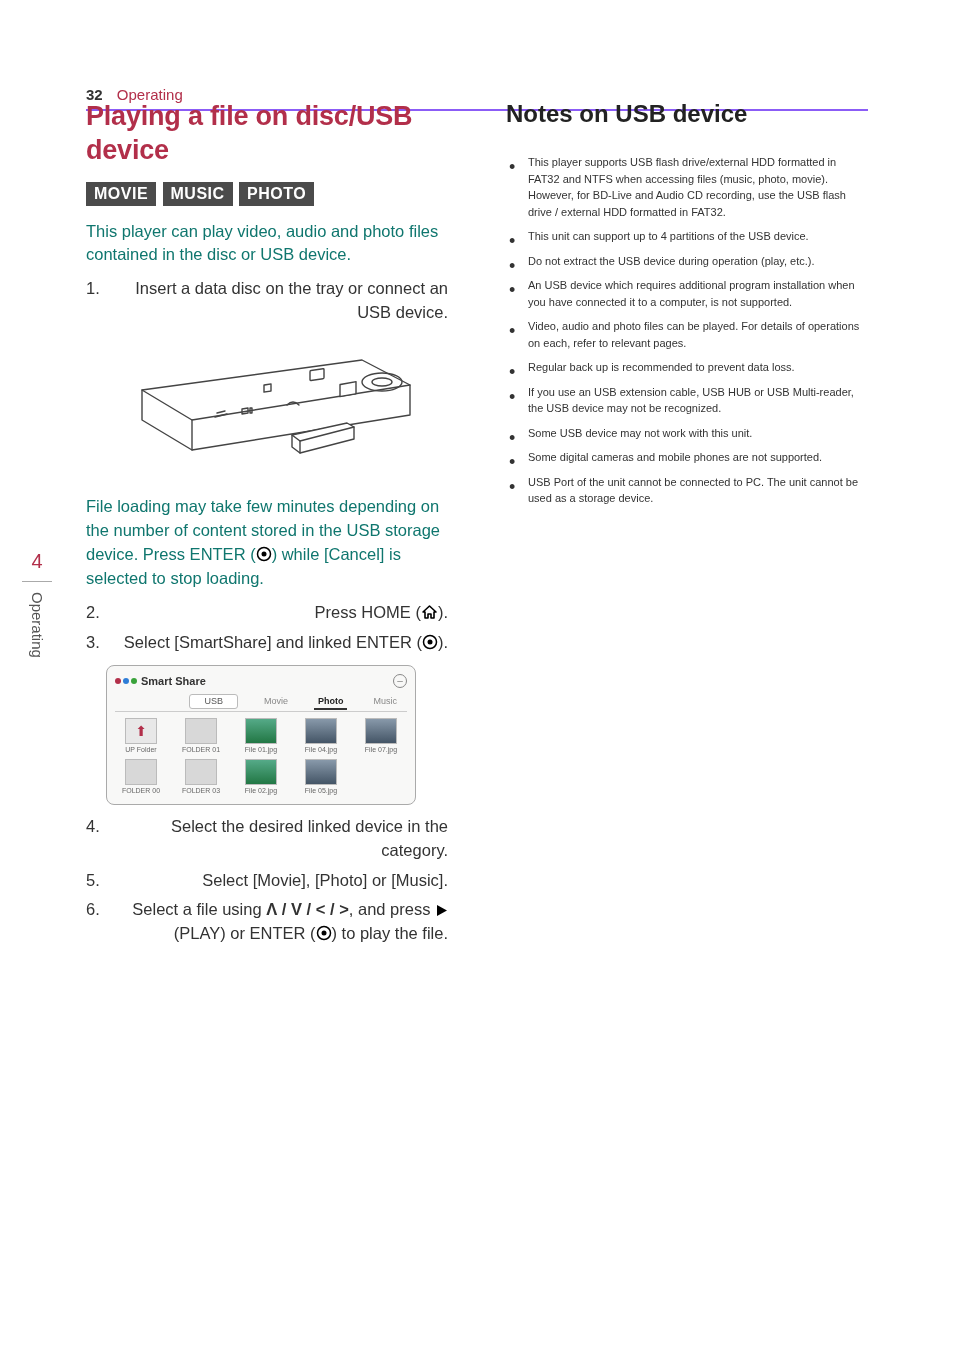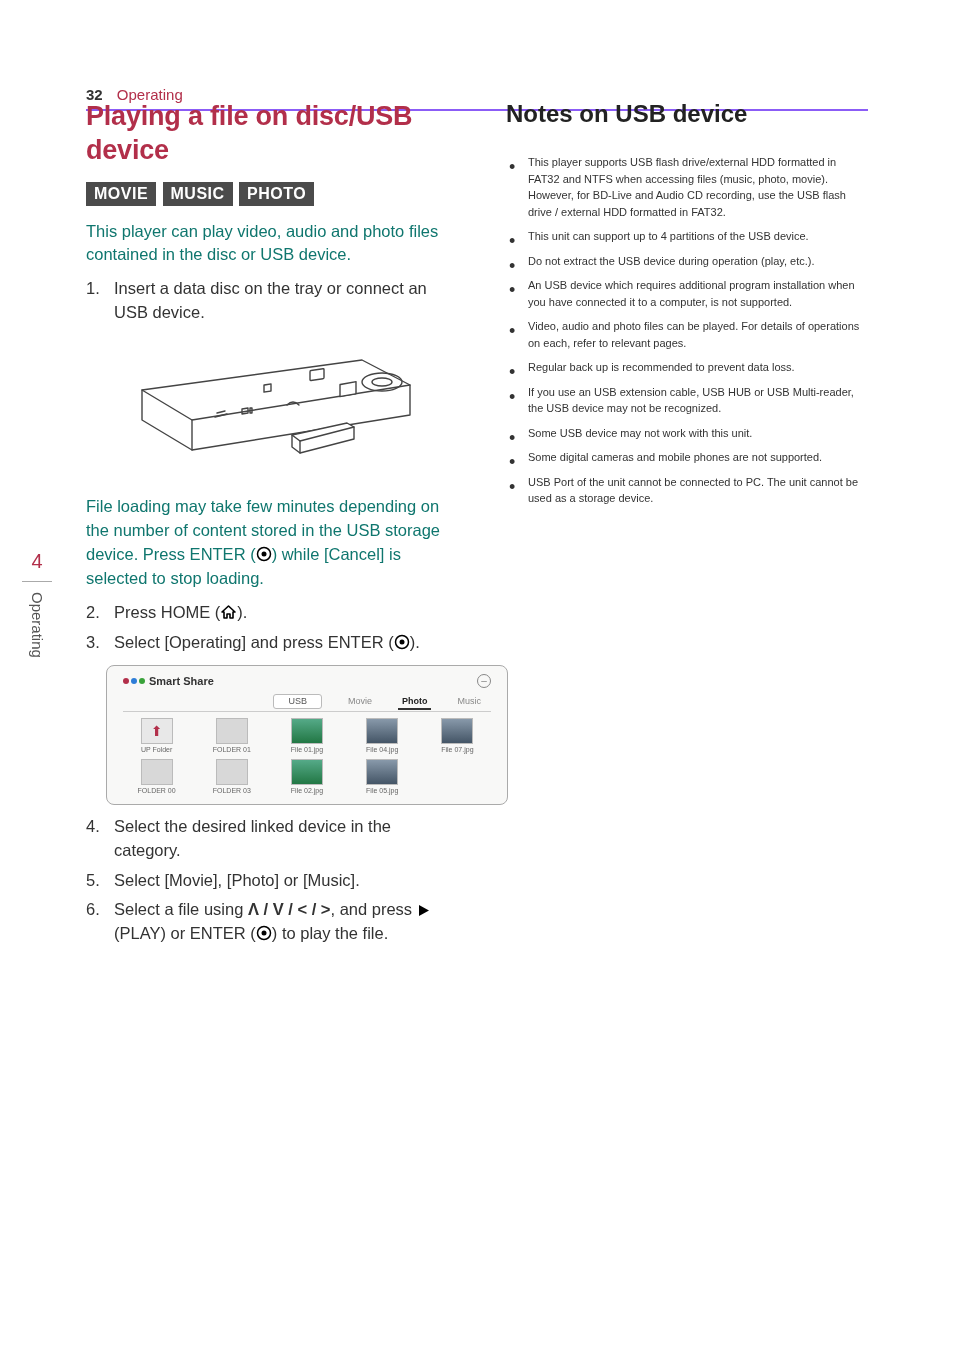--- a/index.html
+++ b/index.html
@@ -78,7 +78,7 @@
     letter-spacing: 0.5px;
   }
   p { font-size: 16.5px; line-height: 1.45; color: #0f766e; margin-bottom: 10px; }
-  ol { list-style: none; counter-reset: step; margin-bottom: 10px; }
+  ol { list-style: none; counter-reset: step; margin-bottom: 10px; text-align: right; }
   ol > li {
     counter-increment: step;
     font-size: 16.5px;

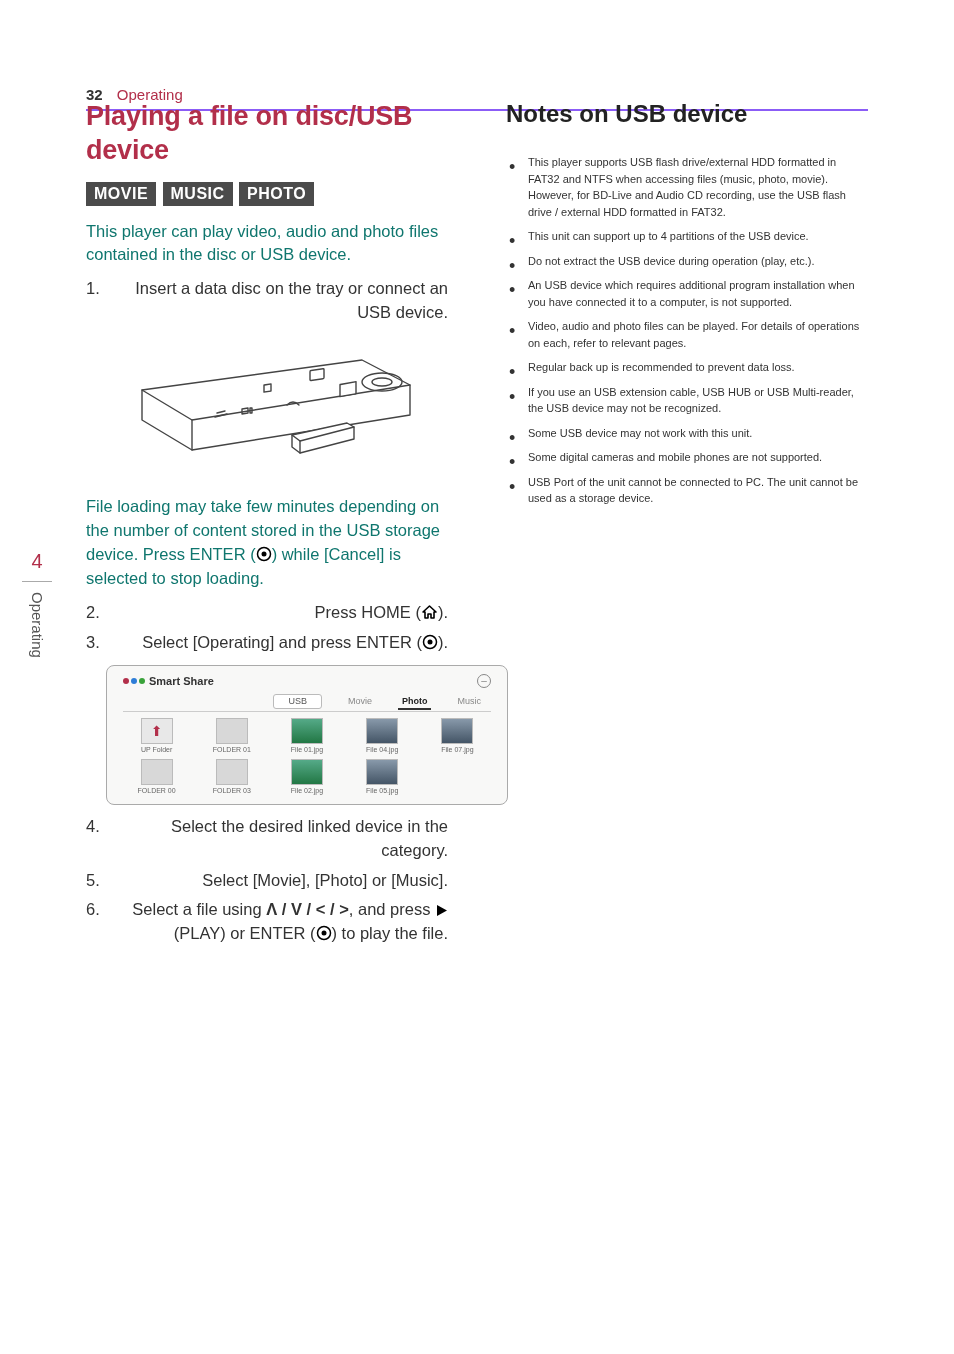--- a/index.html
+++ b/index.html
@@ -230,7 +230,7 @@
           </svg><span>).</span>
       </li>
       <li>
-        <span>Select [Operating] and press ENTER (</span><svg class="glyph" width="16" height="16" viewBox="0 0 16 16">
+        <span>Select [SmartShare] and linked ENTER (</span><svg class="glyph" width="16" height="16" viewBox="0 0 16 16">
             <circle cx="8" cy="8" r="6.5" fill="none" stroke="#000" stroke-width="1.5"></circle>
             <circle cx="8" cy="8" r="2.5" fill="#000"></circle>
           </svg><span>).</span>

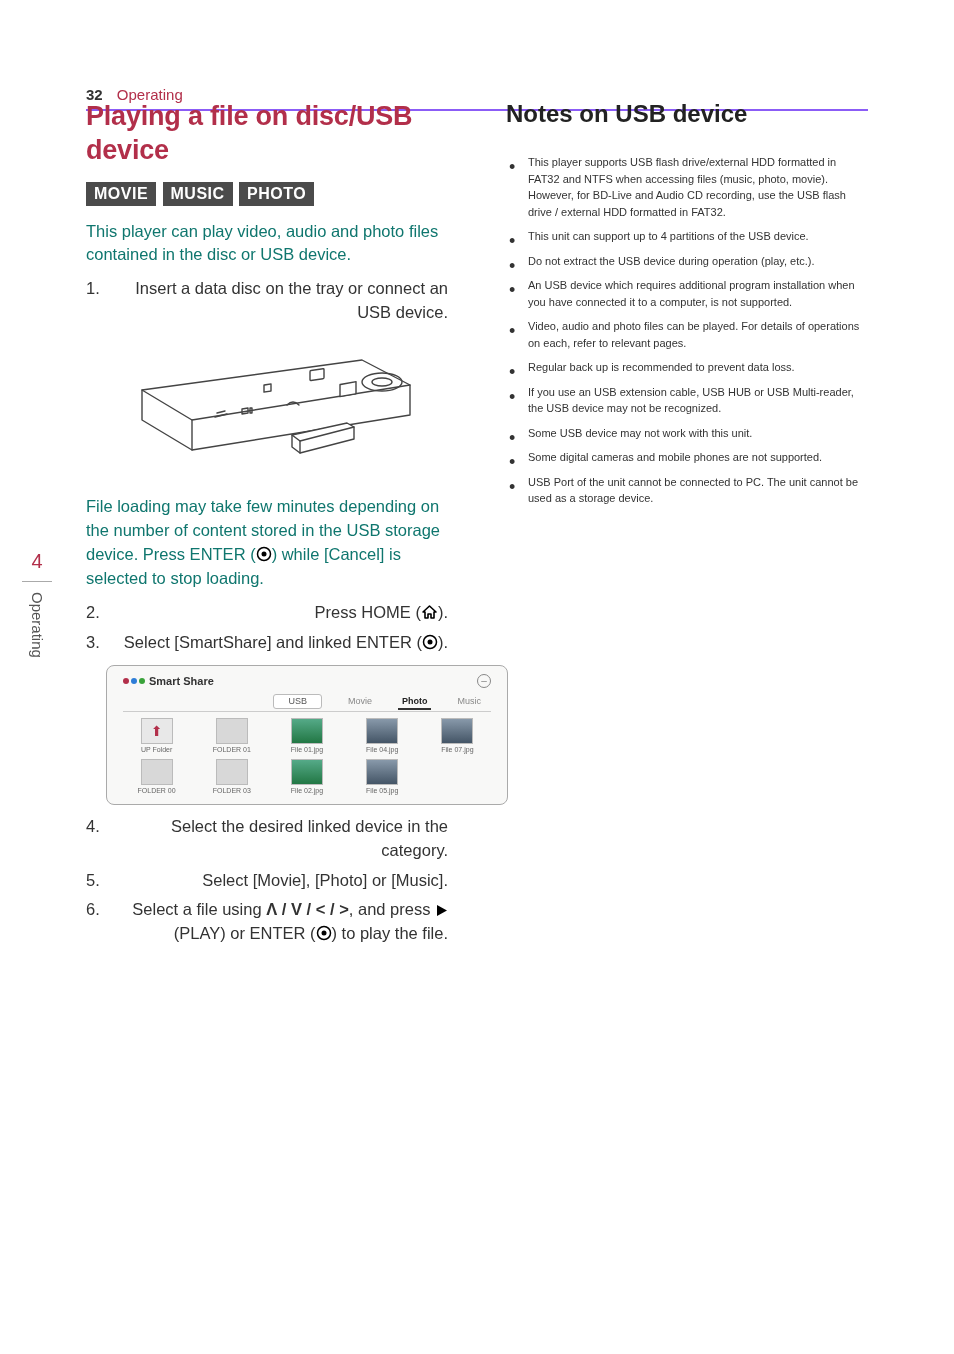--- a/index.html
+++ b/index.html
@@ -131,11 +131,11 @@
 
   
   .ss {
-    width: 402px;
+    width: 310px;
     border: 1px solid #aaa;
     border-radius: 8px;
     background: #f8f8f7;
-    padding: 8px 16px 10px;
+    padding: 8px 8px 10px;
     margin: 8px 0 10px 20px;
     color: #555;
     font-size: 9px;

